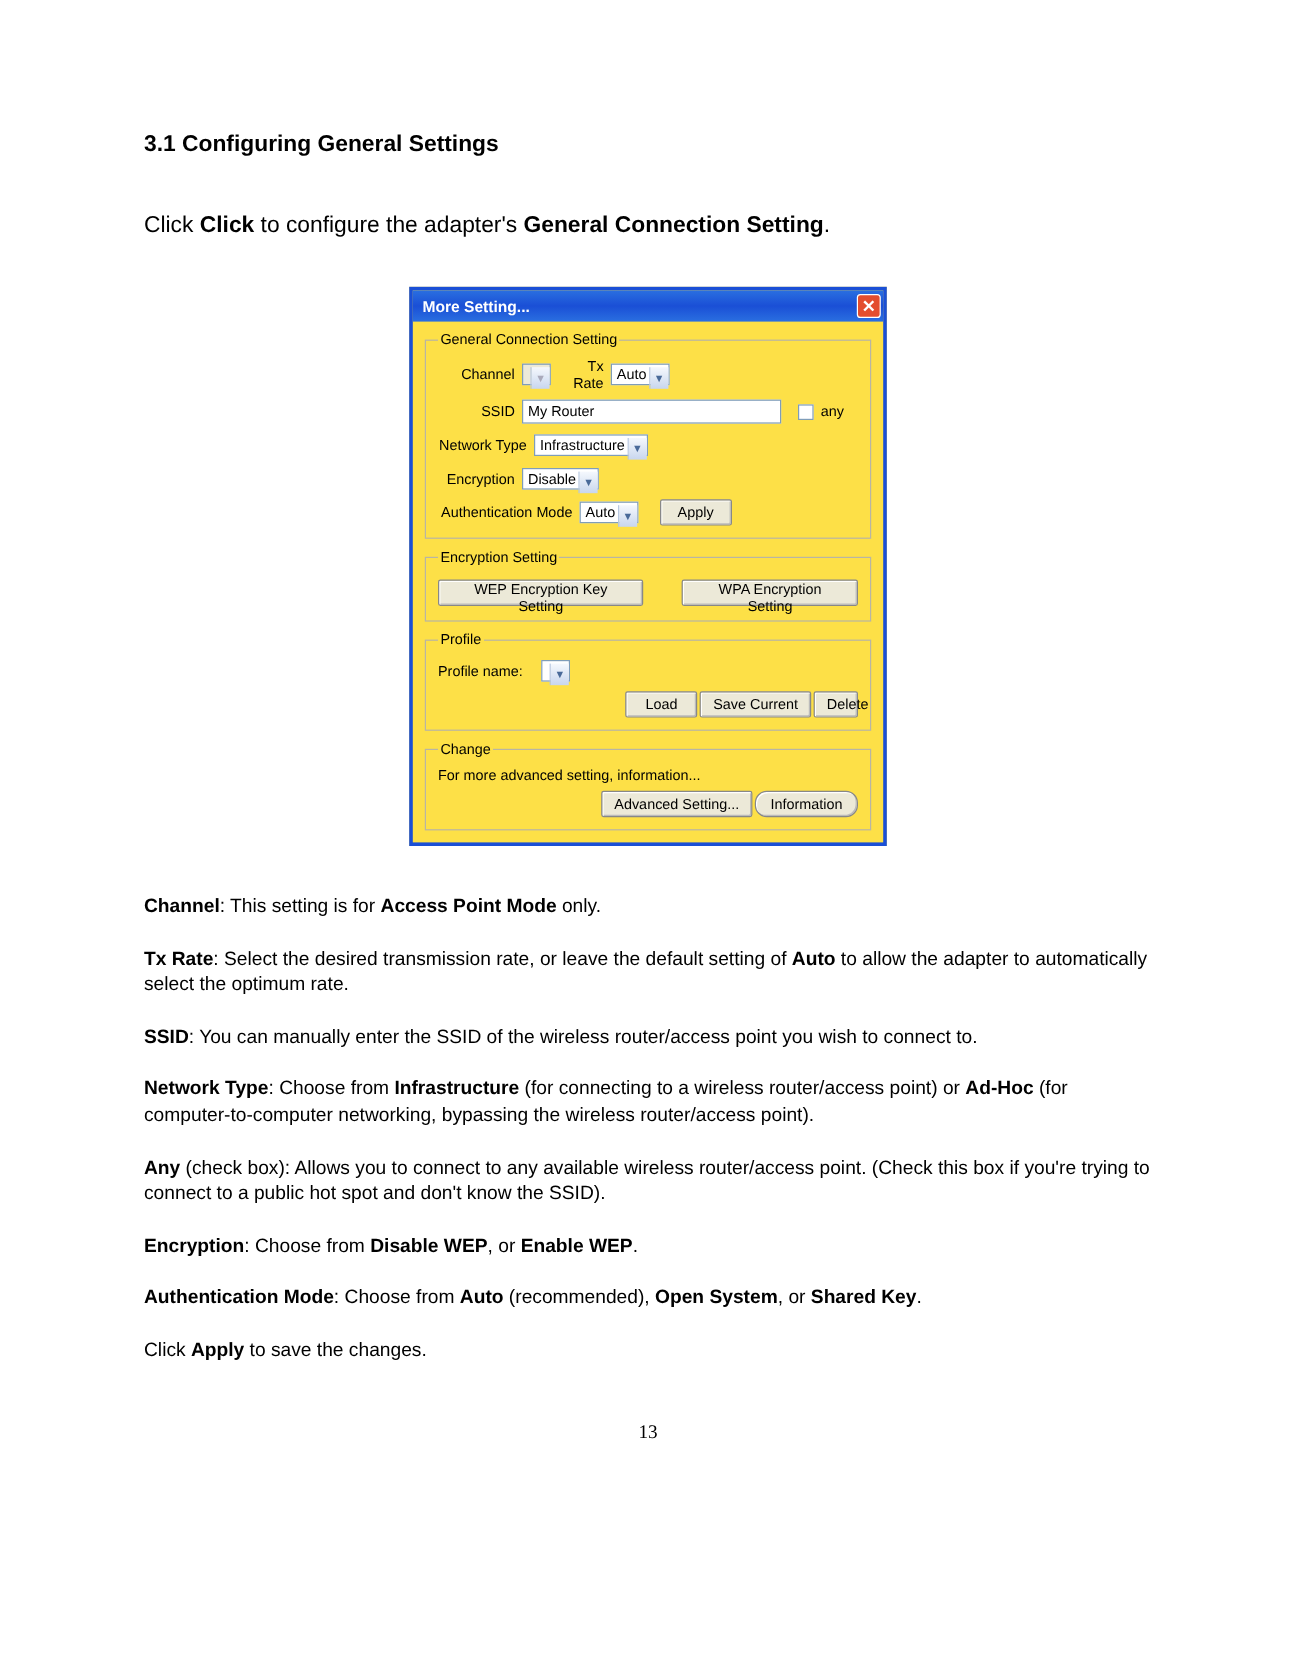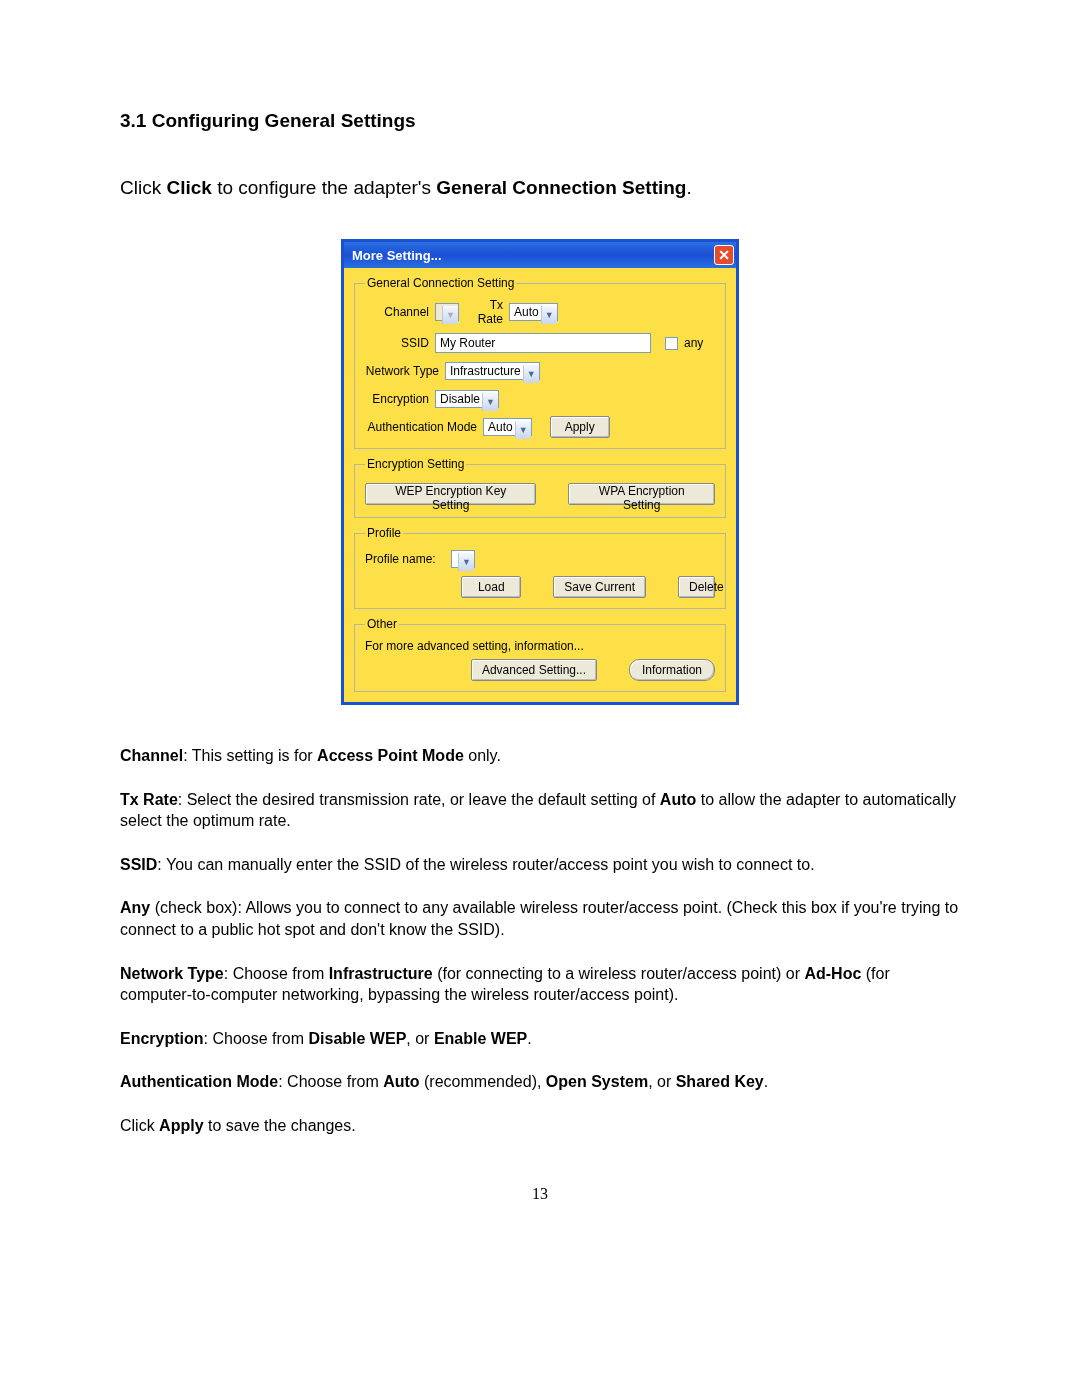--- a/index.html
+++ b/index.html
@@ -141,7 +141,7 @@
   .profile-btns, .other-btns {
     display: flex;
     justify-content: flex-end;
-    gap: 32px;
+    gap: 2px;
     margin-top: 6px;
     align-items: flex-end;
   }

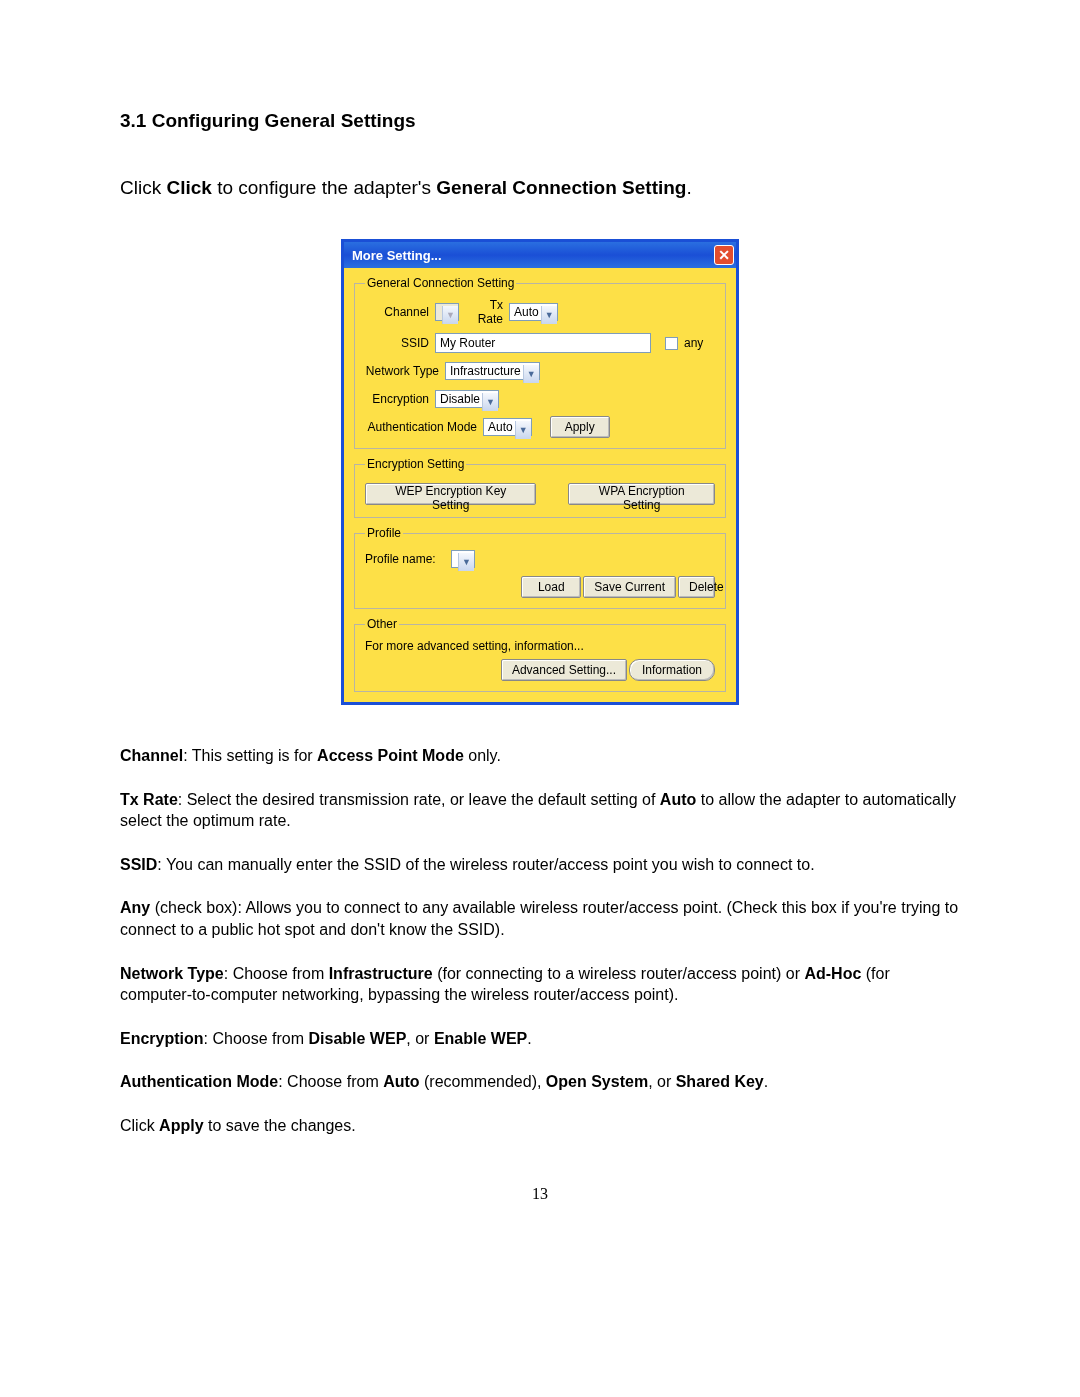--- a/index.html
+++ b/index.html
@@ -255,7 +255,7 @@
         </fieldset>
 
         <fieldset class="group" style="margin-bottom:0;">
-          <legend>Other</legend>
+          <legend>Change</legend>
           <div class="other-text">For more advanced setting, information...</div>
           <div class="other-btns">
             <button class="btn">Advanced Setting...</button>

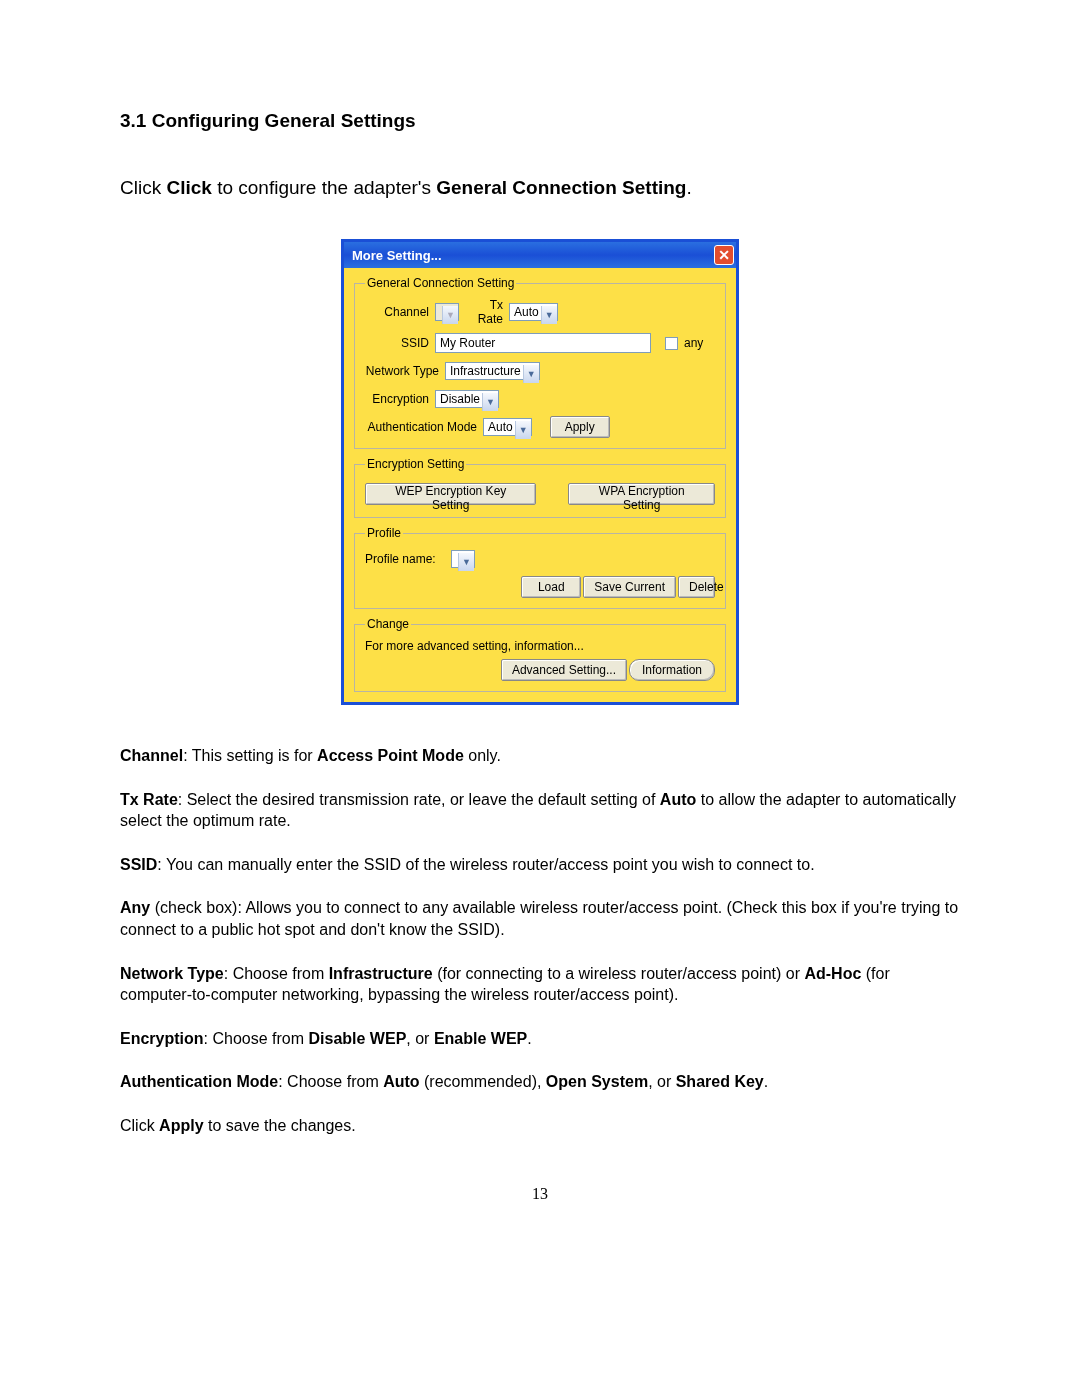--- a/index.html
+++ b/index.html
@@ -280,11 +280,11 @@
   </div>
 
   <div class="desc-block">
+    <span class="bold">Network Type</span><span>: Choose from </span><span class="bold">Infrastructure</span><span> (for connecting to a wireless router/access point) or </span><span class="bold">Ad-Hoc</span><span> (for computer-to-computer networking, bypassing the wireless router/access point).</span>
+  </div>
+
+  <div class="desc-block">
     <span class="bold">Any</span><span> (check box): Allows you to connect to any available wireless router/access point. (Check this box if you're trying to connect to a public hot spot and don't know the SSID).</span>
-  </div>
-
-  <div class="desc-block">
-    <span class="bold">Network Type</span><span>: Choose from </span><span class="bold">Infrastructure</span><span> (for connecting to a wireless router/access point) or </span><span class="bold">Ad-Hoc</span><span> (for computer-to-computer networking, bypassing the wireless router/access point).</span>
   </div>
 
   <div class="desc-block">

